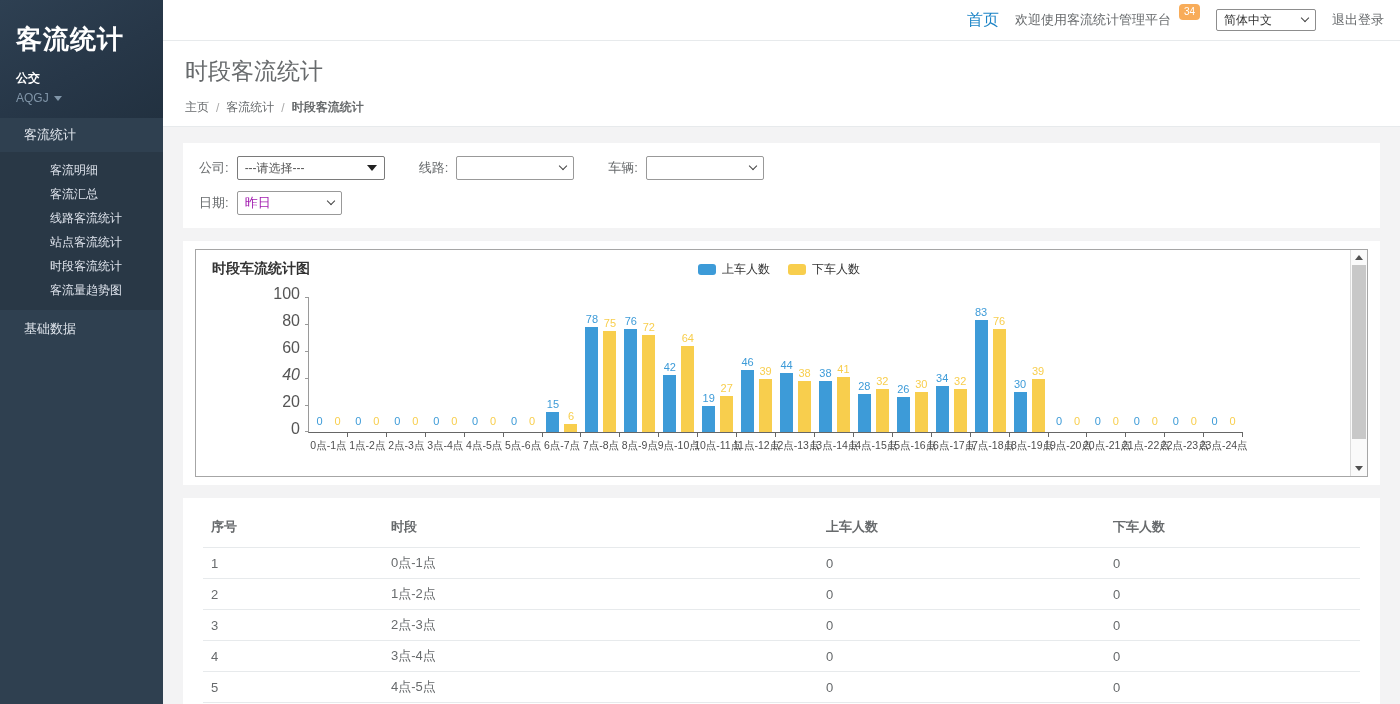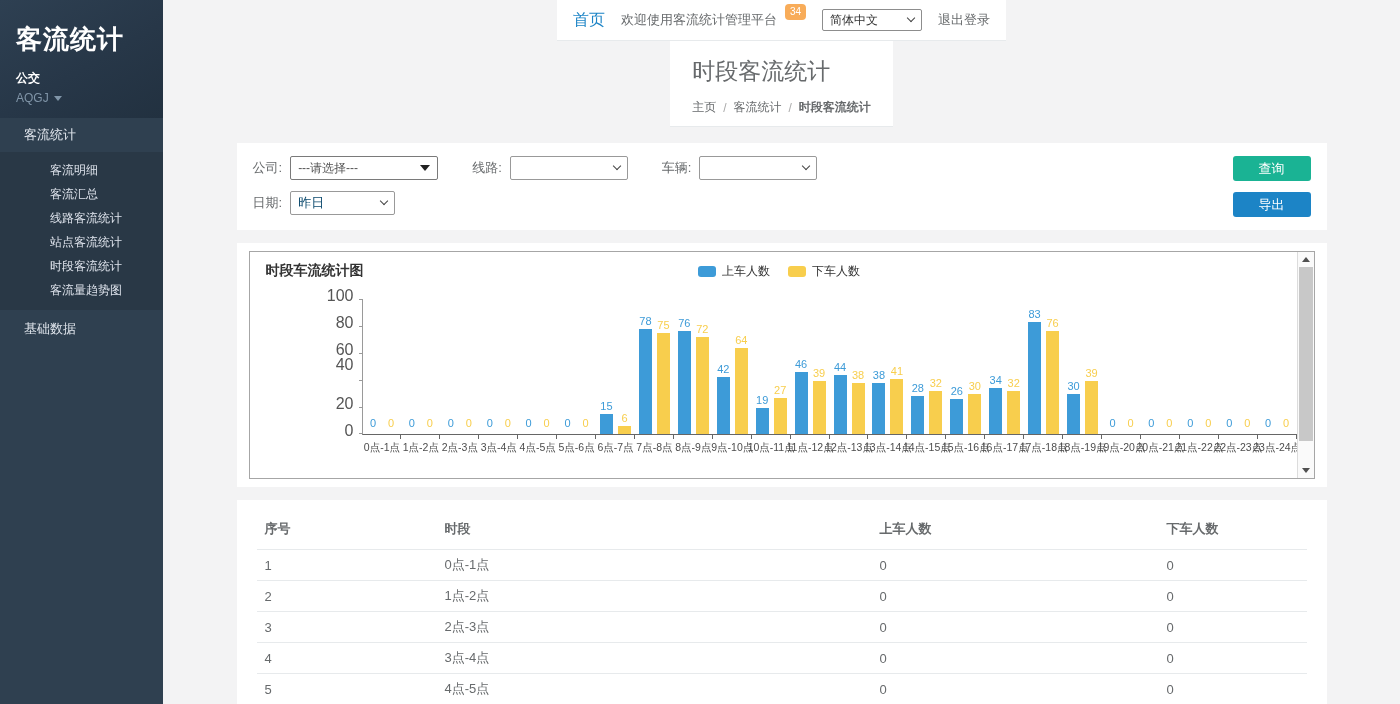--- a/index.html
+++ b/index.html
@@ -25,7 +25,7 @@
   .nav-item { padding:10px 0 10px 24px; font-size:13px; color:#e2e7ee; cursor:pointer; }
 
   
-  .main { flex:1; display:flex; flex-direction:column; min-width:0;align-items:center; }
+  .main { flex:1; display:flex; flex-direction:column; min-width:0; }
   .topbar { height:41px; background:#fff; border-bottom:1px solid #e7eaec;
     display:flex; align-items:center; justify-content:flex-end; gap:16px; padding:0 16px; }
   .home-link { color:#1c84c6; font-size:16px; text-decoration:none; cursor:pointer; }

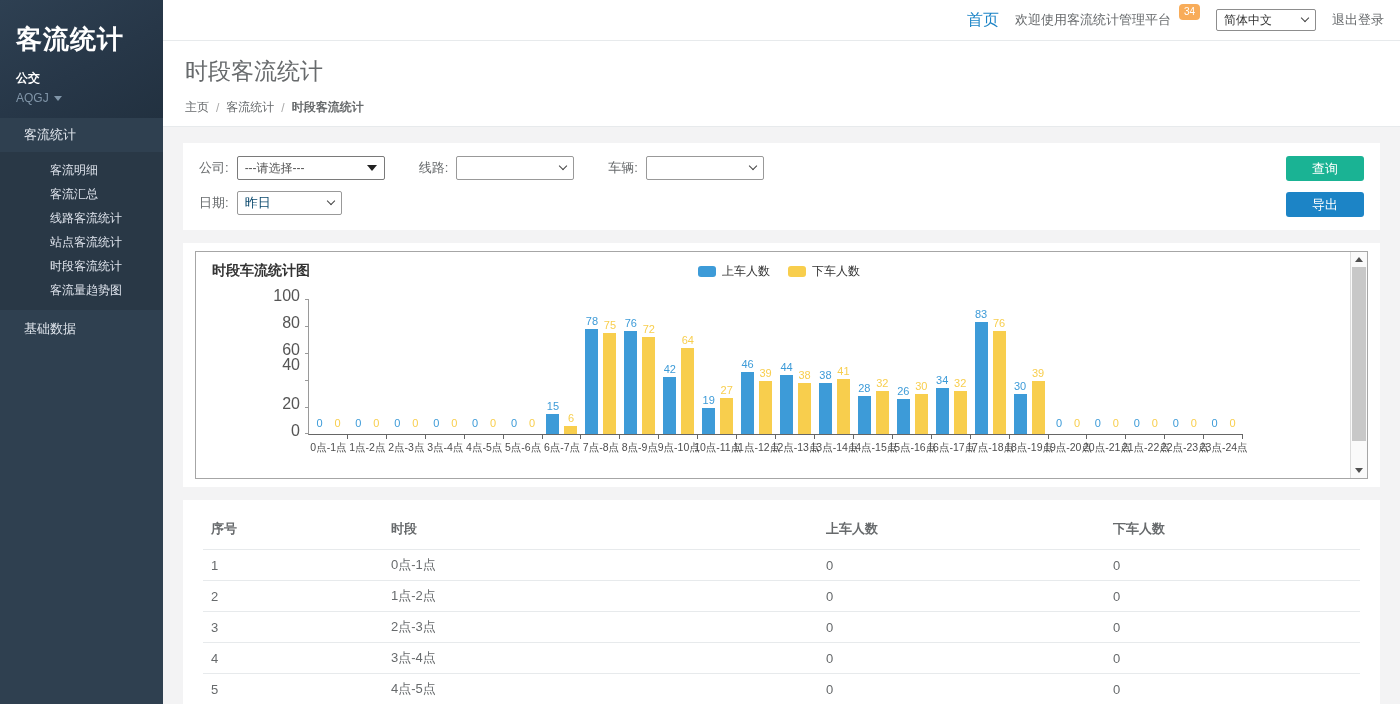--- a/index.html
+++ b/index.html
@@ -201,10 +201,6 @@
             </div>
           </div>
         </div>
-        <div class="filter-buttons">
-          <button class="btn btn-query">查询</button>
-          <button class="btn btn-export">导出</button>
-        </div>
       </div>
 
       <div class="card chart-card">

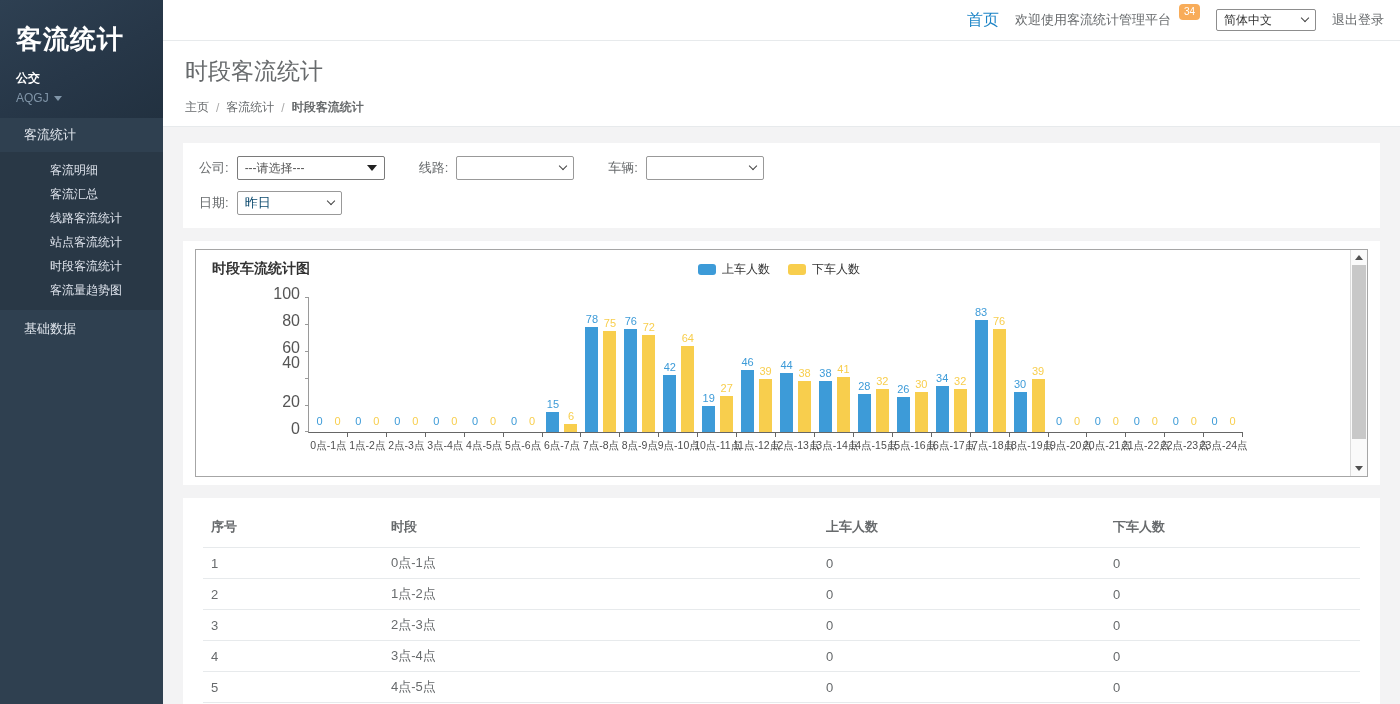--- a/index.html
+++ b/index.html
@@ -57,7 +57,7 @@
   .sel-company { width:148px; border-color:#7a7a7a; }
   .sel-line, .sel-vehicle { width:118px; }
   .sel-station { width:185px; }
-  .sel-date { width:105px; font-size:13px; color:#0c4a6e; }
+  .sel-date { width:105px; font-size:13px; color:#a21caf; }
   .tri { width:0; height:0; border-left:5px solid transparent; border-right:5px solid transparent; border-top:6px solid #222; }
   .chev { width:6px; height:6px; border-right:1.4px solid #444; border-bottom:1.4px solid #444;
     transform:rotate(45deg); margin-top:-4px; flex:0 0 auto; }

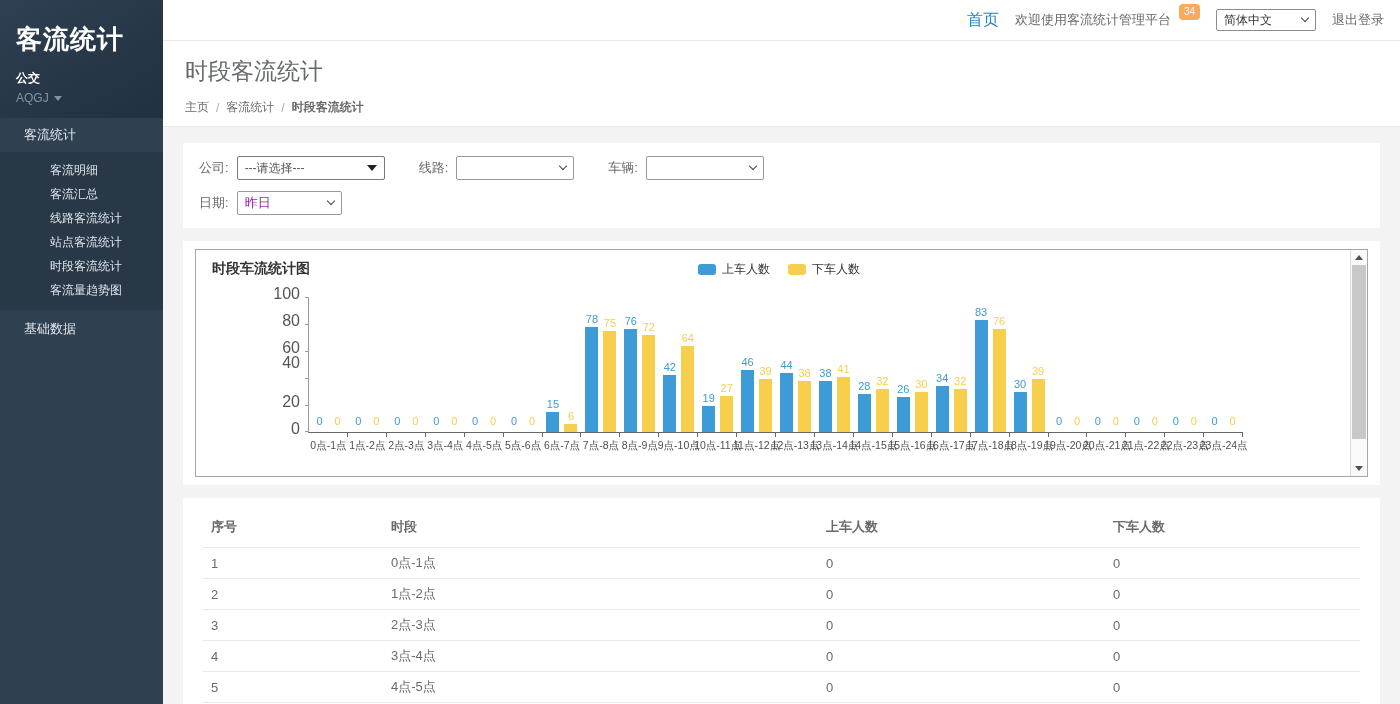--- a/index.html
+++ b/index.html
@@ -566,7 +566,7 @@
                 <div class="ytick" style="bottom: 0px;"></div>
                 <div class="ylabel" style="bottom: 21px;">20</div>
                 <div class="ytick" style="bottom: 26px;"></div>
-                <div class="ylabel" style="bottom: 60px;">40</div>
+                <div class="ylabel" style="bottom: 48px; font-style: italic;">40</div>
                 <div class="ytick" style="bottom: 53px;"></div>
                 <div class="ylabel" style="bottom: 75px;">60</div>
                 <div class="ytick" style="bottom: 80px;"></div>

